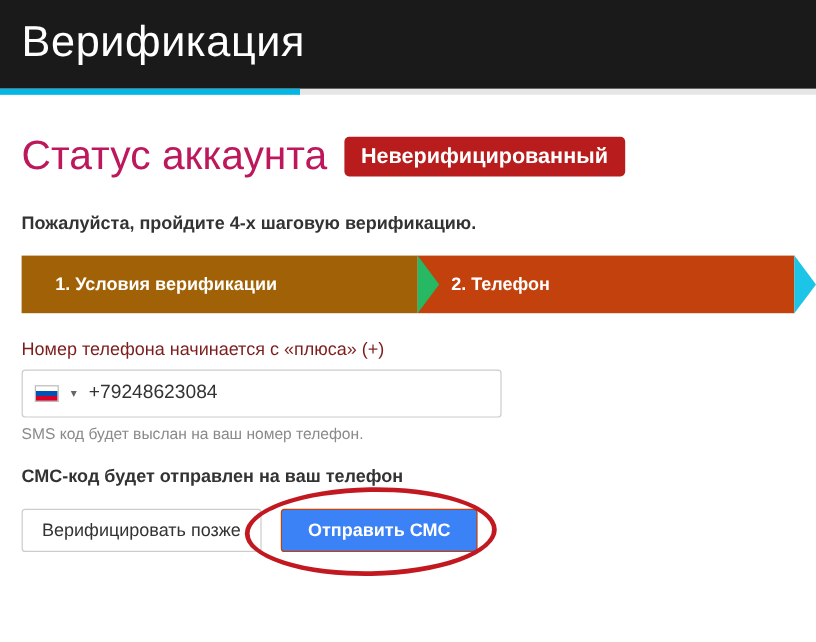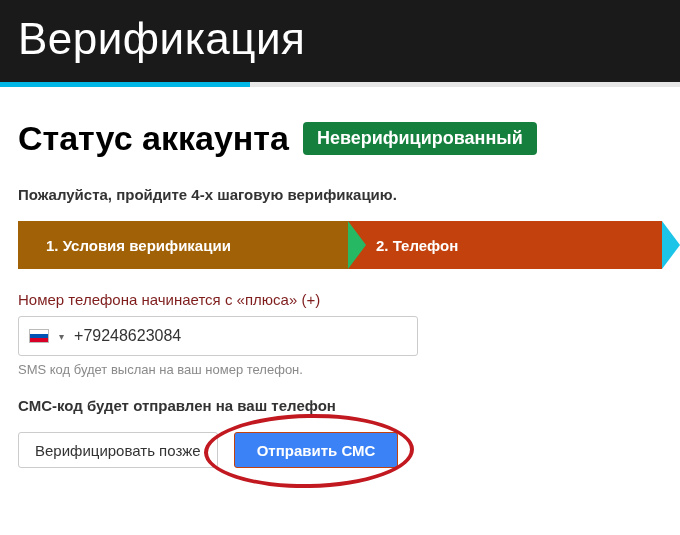--- a/index.html
+++ b/index.html
@@ -9,7 +9,7 @@
     color: #fff;
     padding: 14px 18px 18px 18px;
   }
-  .header h1 { font-weight: 300; font-size: 44px; letter-spacing: .5px; }
+  .header h1 { font-weight: 300; font-size: 36px; letter-spacing: .5px; }
   .accent-bar { height: 5px; background: #e6e6e6; position: relative; }
   .accent-bar::before { content:""; display:block; height:5px; width:250px; background:#00b7e6; }
   .content { padding: 22px 18px 18px 18px; }

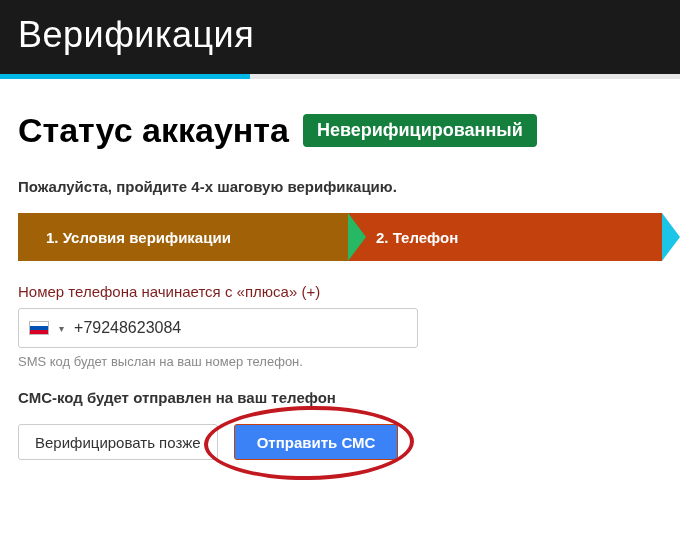--- a/index.html
+++ b/index.html
@@ -14,7 +14,7 @@
   .accent-bar::before { content:""; display:block; height:5px; width:250px; background:#00b7e6; }
   .content { padding: 22px 18px 18px 18px; }
   .status-line { display:flex; align-items:center; gap:14px; margin-top:10px; margin-bottom:28px; }
-  .status-title { font-size: 34px; font-weight: 700; color:#000000; }
+  .status-title { font-size: 34px; font-weight: 400; color:#be185d; }
   .status-badge {
     background:#15803d; color:#fff; font-size:18px; font-weight:600;
     padding:6px 14px; border-radius:4px;

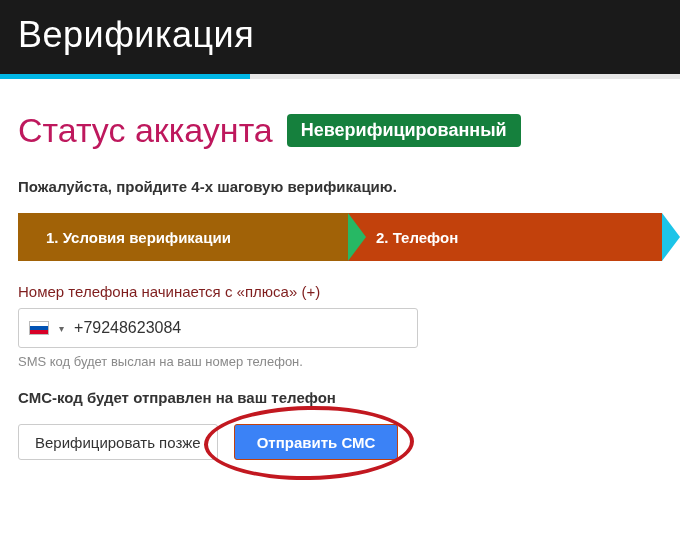--- a/index.html
+++ b/index.html
@@ -16,7 +16,7 @@
   .status-line { display:flex; align-items:center; gap:14px; margin-top:10px; margin-bottom:28px; }
   .status-title { font-size: 34px; font-weight: 400; color:#be185d; }
   .status-badge {
-    background:#15803d; color:#fff; font-size:18px; font-weight:600;
+    background:#b91c1c; color:#fff; font-size:18px; font-weight:600;
     padding:6px 14px; border-radius:4px;
   }
   .instruction { font-size:15px; font-weight:600; color:#333; margin-bottom:18px; }

